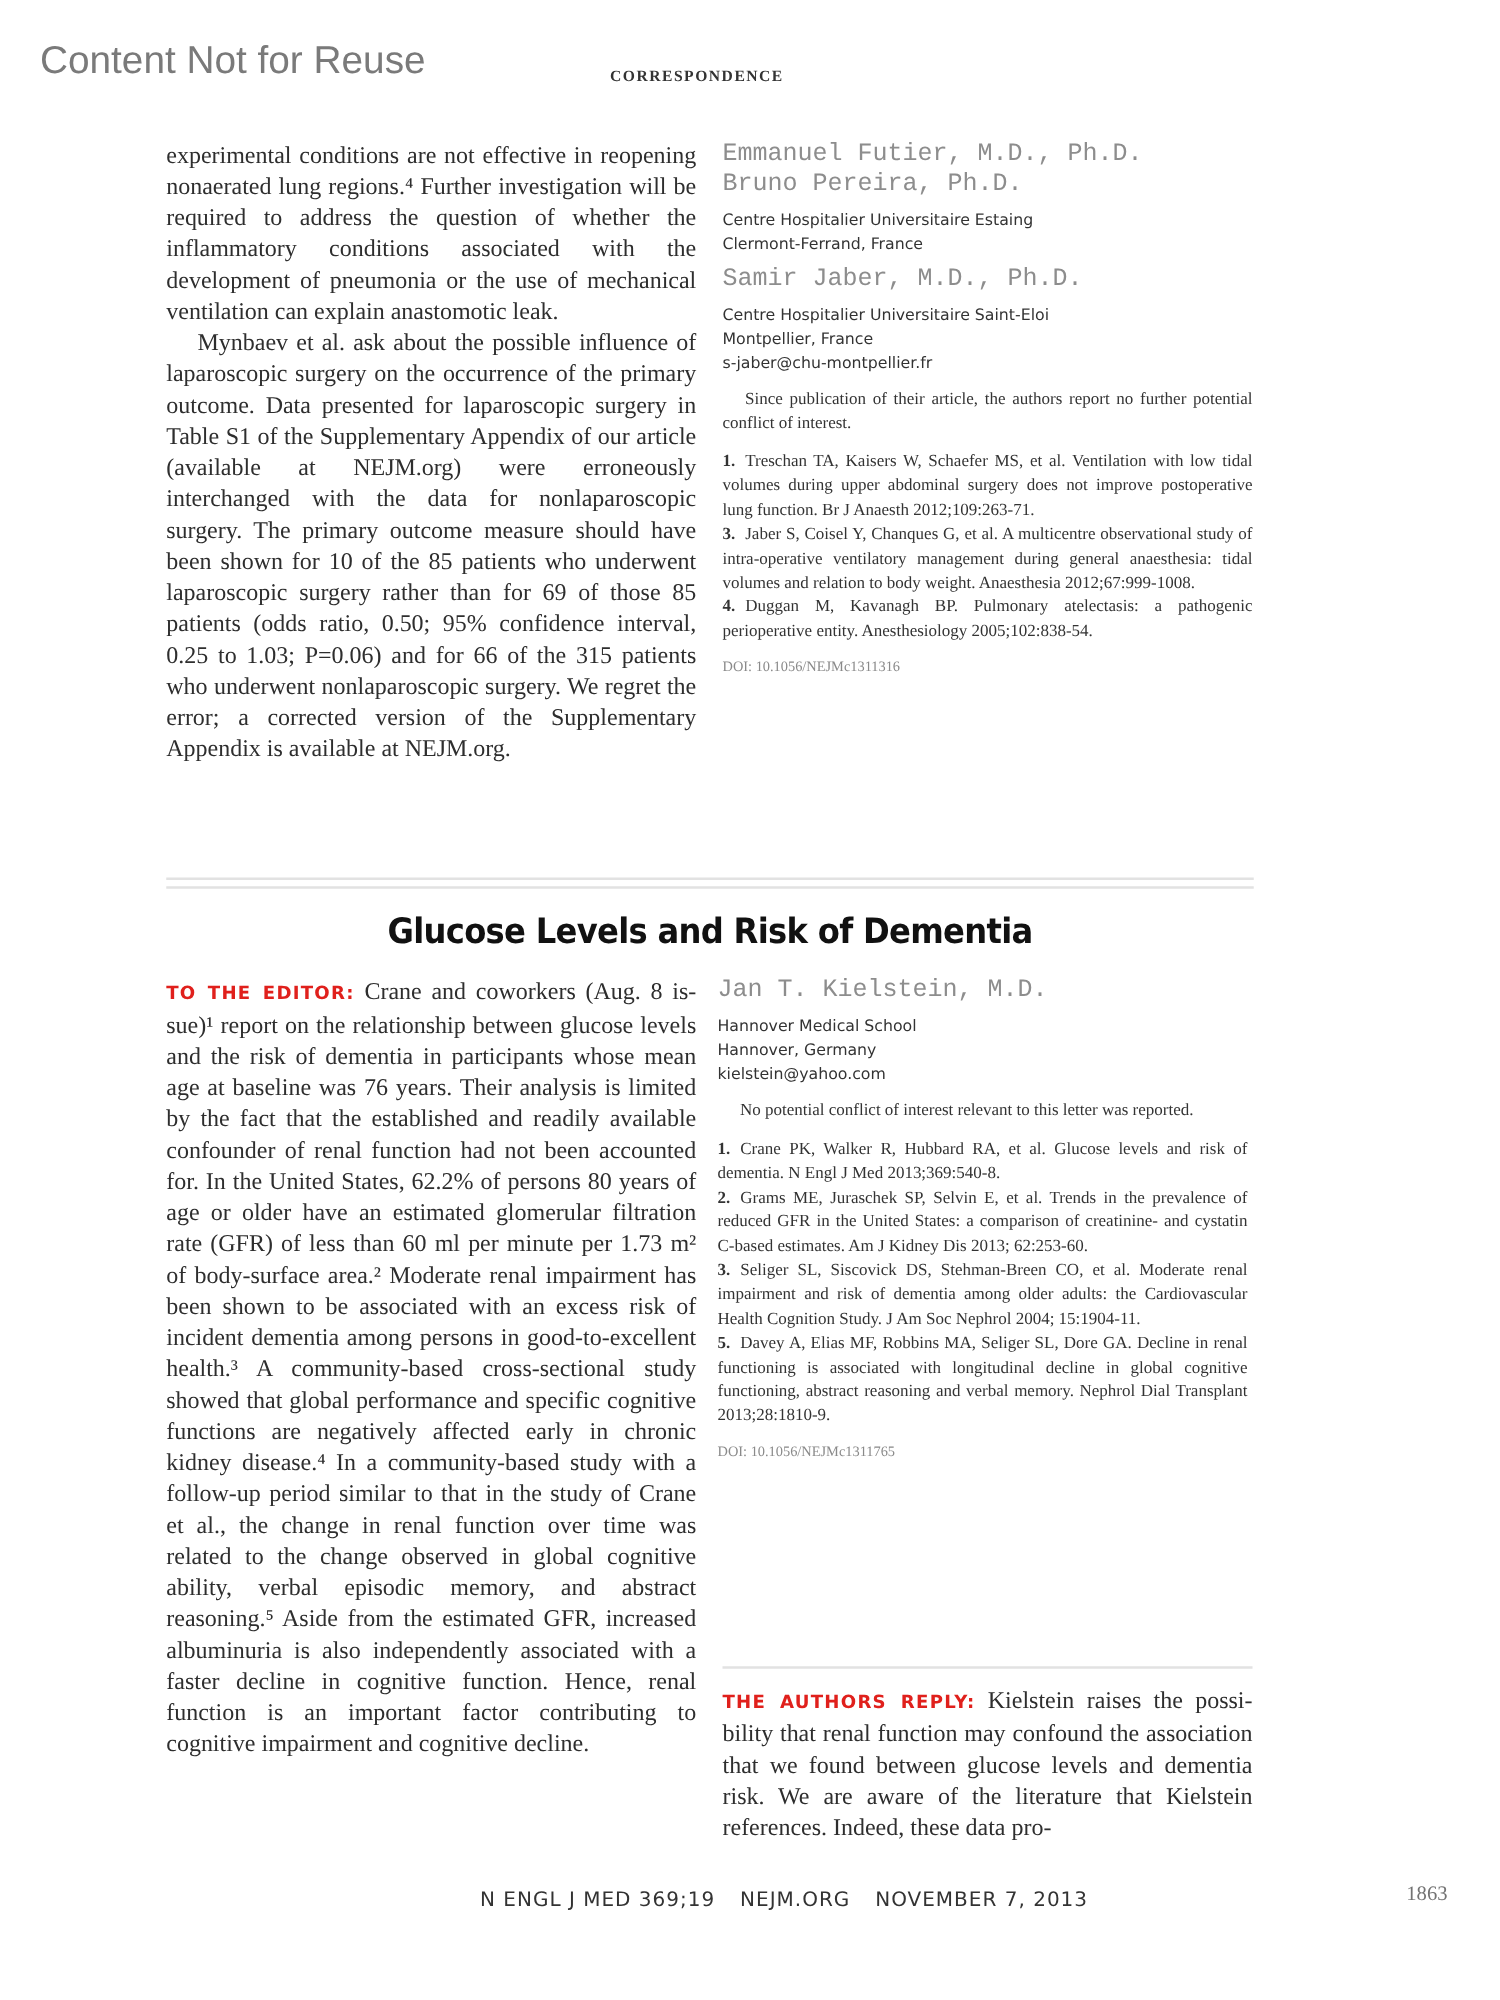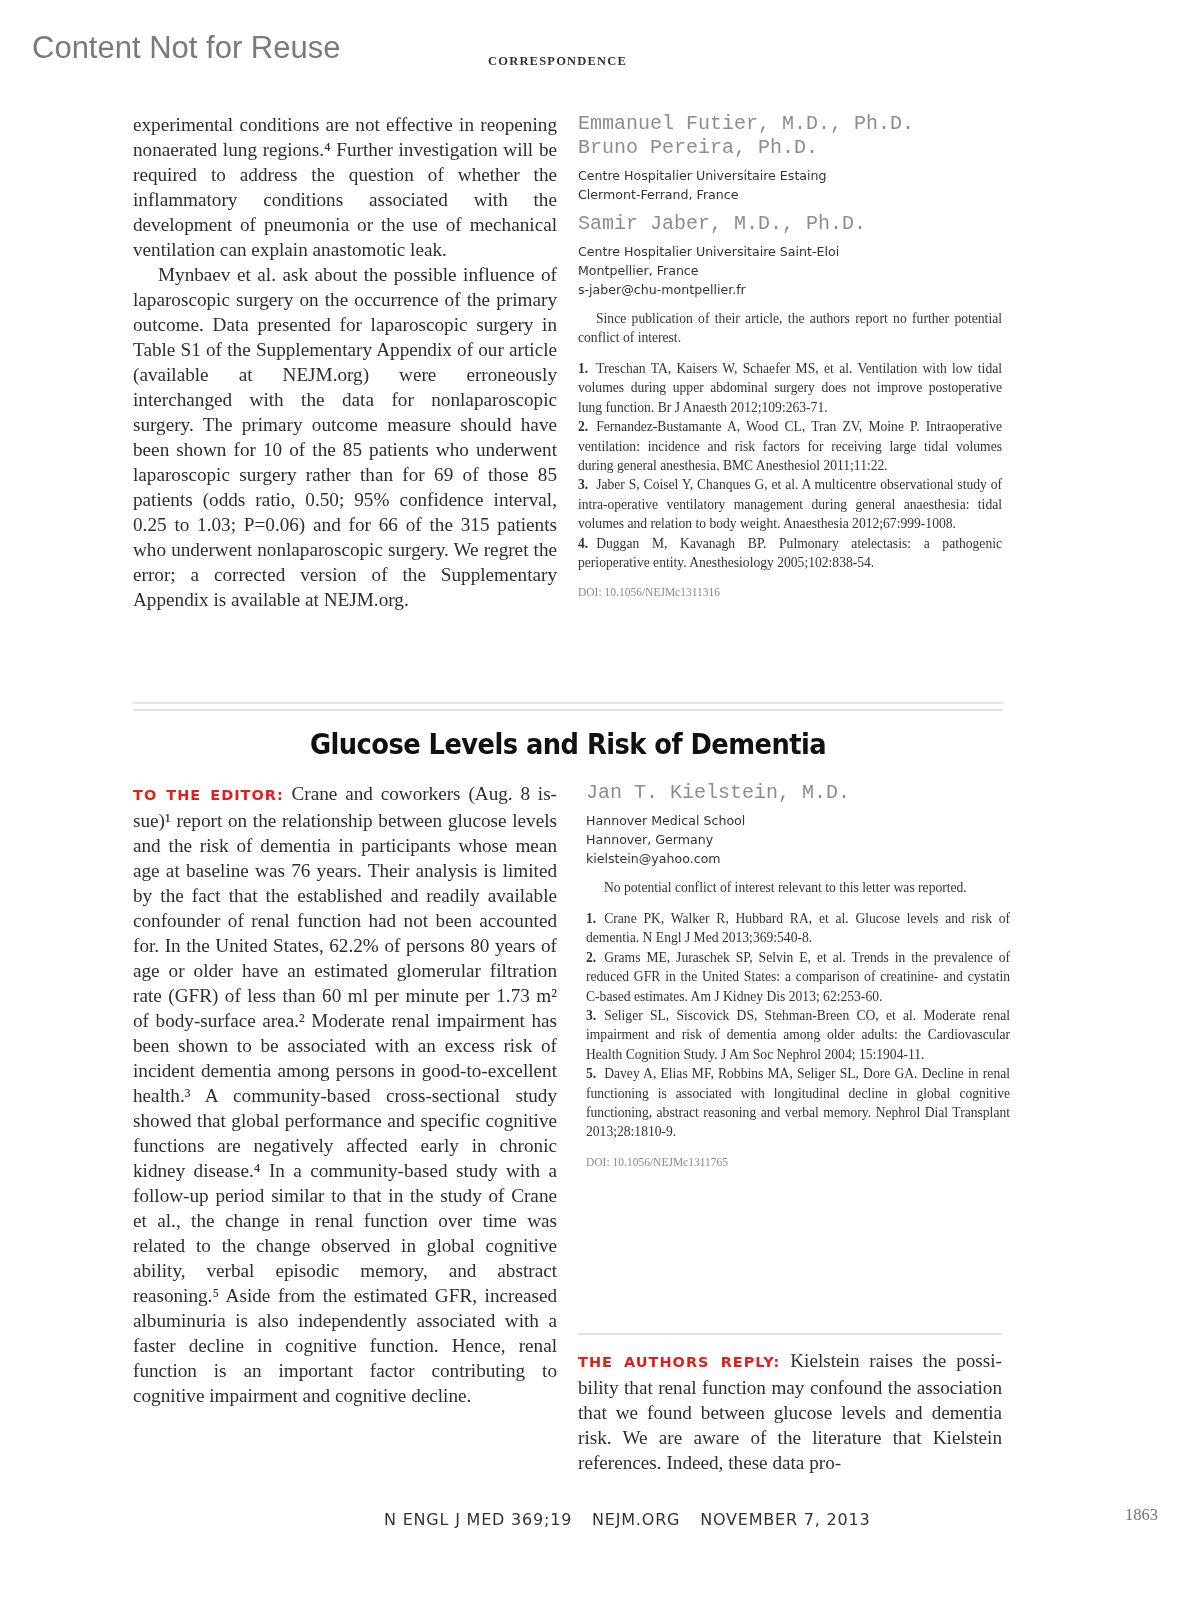--- a/index.html
+++ b/index.html
@@ -59,7 +59,6 @@
   <div class="conflict">Since publication of their article, the authors report no fur­ther potential conflict of interest.</div>
   <div class="refs">
     <div><span class="ref-num">1.</span><span>Treschan TA, Kaisers W, Schaefer MS, et al. Ventilation with low tidal volumes during upper abdominal surgery does not im­prove postoperative lung function. Br J Anaesth 2012;109:263-71.</span></div>
-    <div><span class="ref-num">2.</span><span>Fernandez-Bustamante A, Wood CL, Tran ZV, Moine P. In­traoperative ventilation: incidence and risk factors for receiving large tidal volumes during general anesthesia. BMC Anesthesiol 2011;11:22.</span></div>
     <div><span class="ref-num">3.</span><span>Jaber S, Coisel Y, Chanques G, et al. A multicentre observa­tional study of intra-operative ventilatory management during general anaesthesia: tidal volumes and relation to body weight. Anaesthesia 2012;67:999-1008.</span></div>
     <div><span class="ref-num">4.</span><span>Duggan M, Kavanagh BP. Pulmonary atelectasis: a patho­genic perioperative entity. Anesthesiology 2005;102:838-54.</span></div>
   </div>

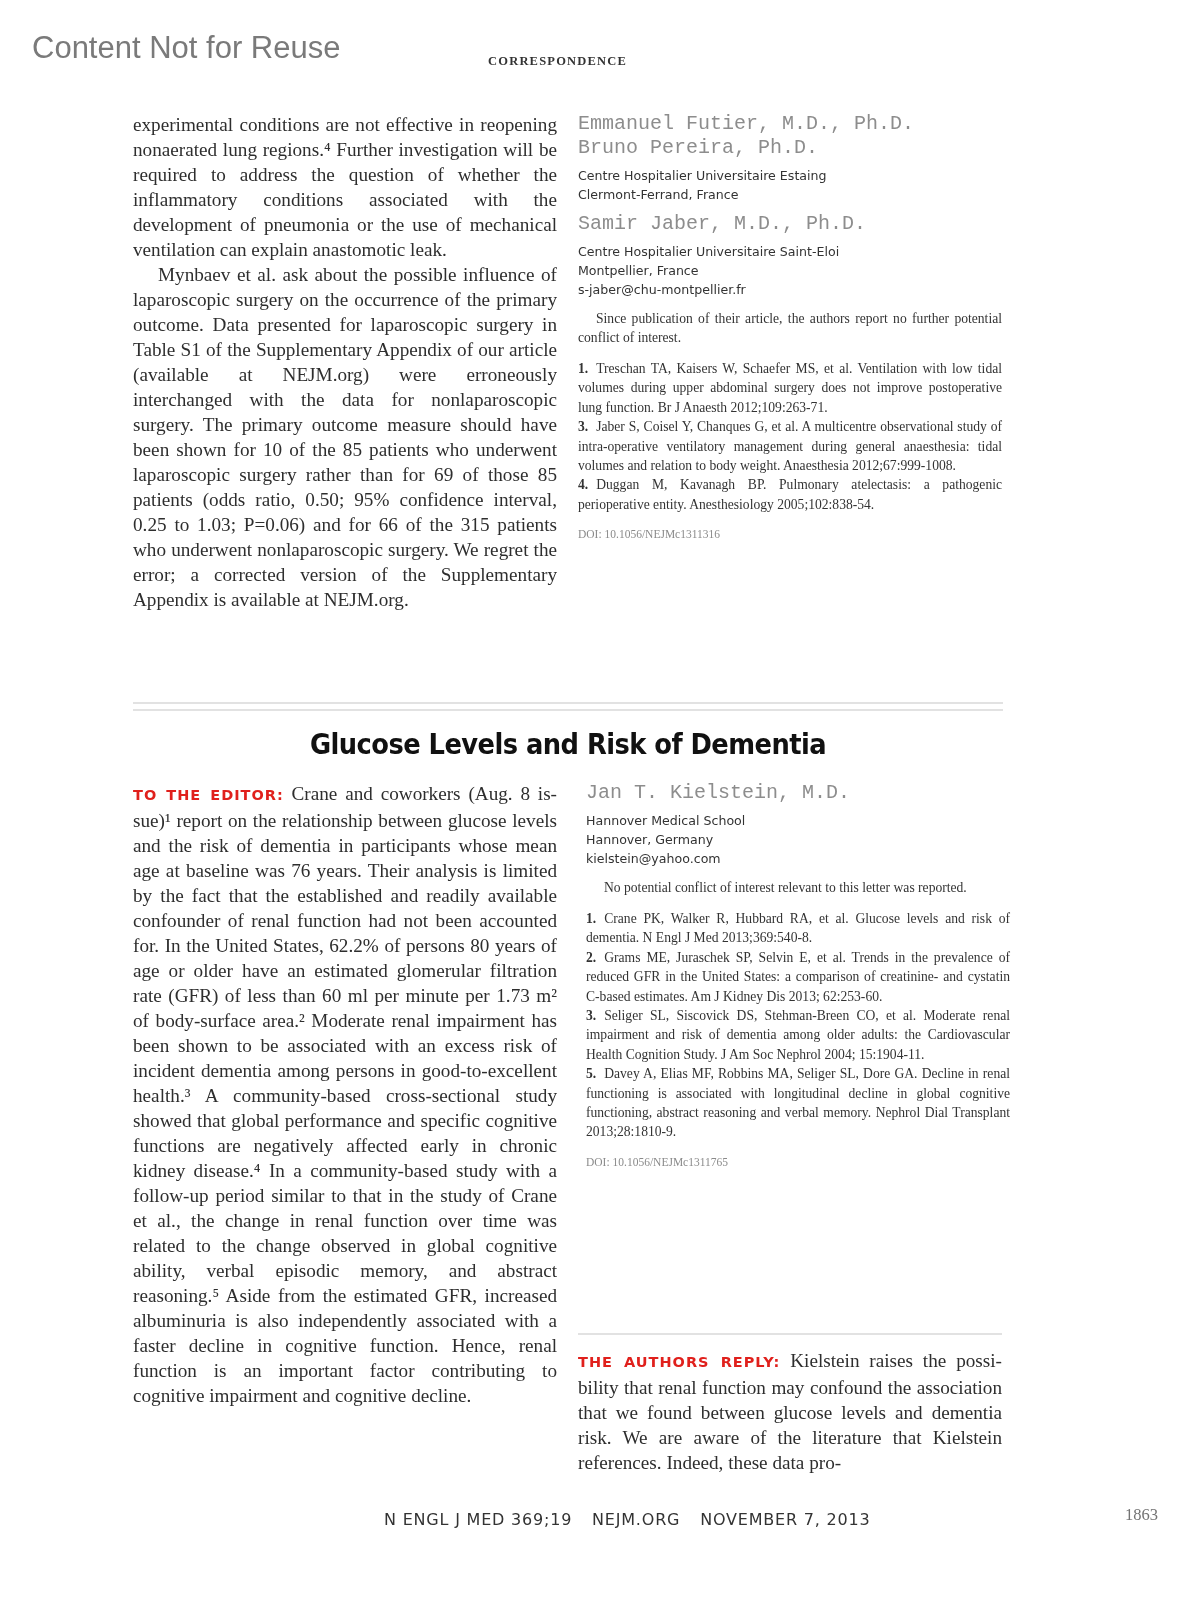--- a/index.html
+++ b/index.html
@@ -13,7 +13,7 @@
   .left-top { left: 133px; top: 112px; width: 424px; }
   .right-top { left: 578px; top: 112px; width: 424px; }
   .left-bot { left: 133px; top: 781px; width: 424px; }
-  .right-bot { left: 586px; top: 781px; width: 424px; }
+  .right-bot { left: 574px; top: 781px; width: 424px; }
   .author { font-family: Liberation Mono, monospace; font-size: 20px; color: #8d8d8d; line-height: 24px; font-weight: normal; }
   .affil { font-family: "DejaVu Sans", sans-serif; font-size: 12.6px; color: #333; line-height: 19px; margin-top: 6px; }
   .affil div { white-space: nowrap; }

